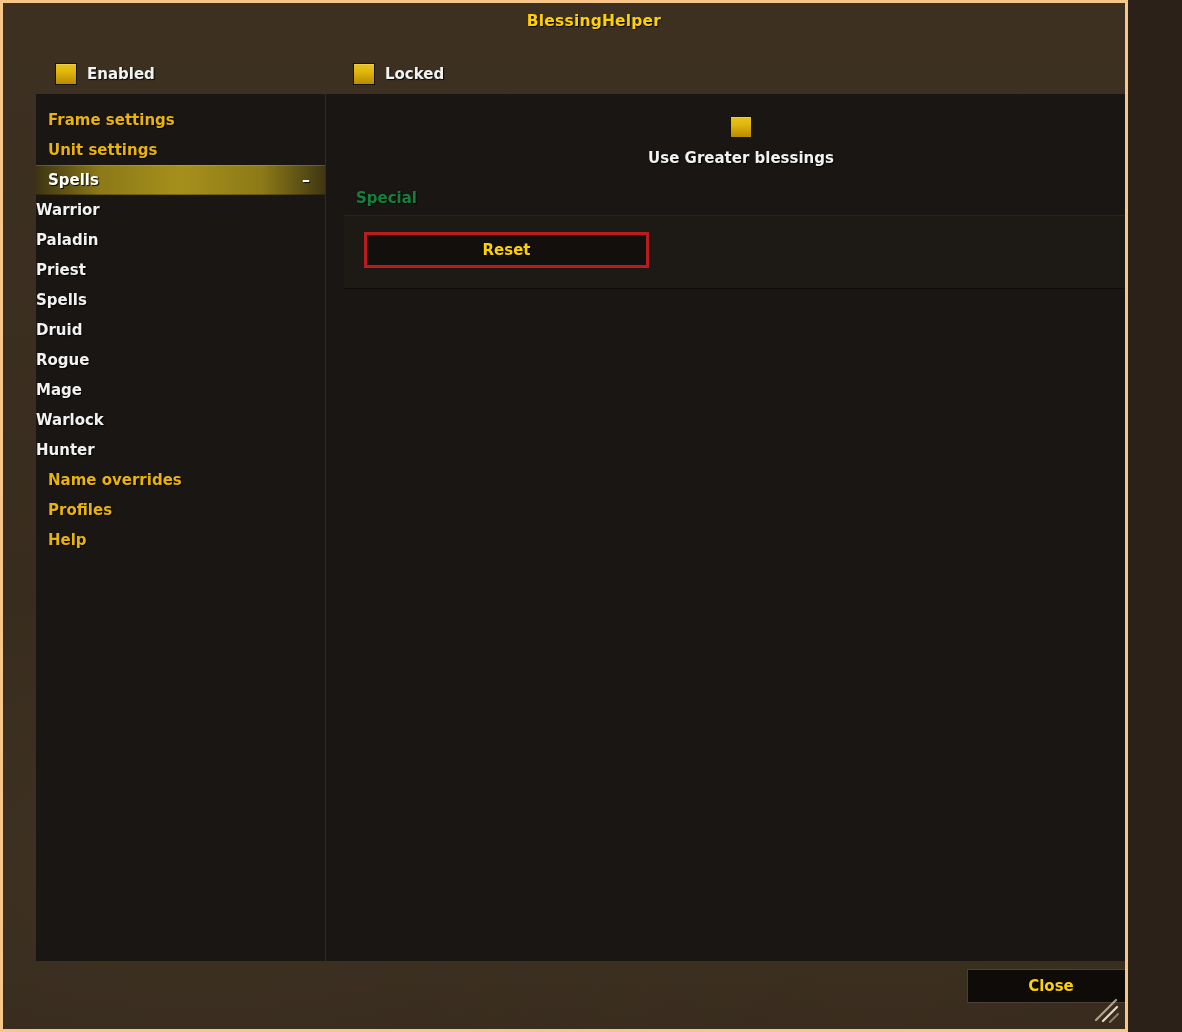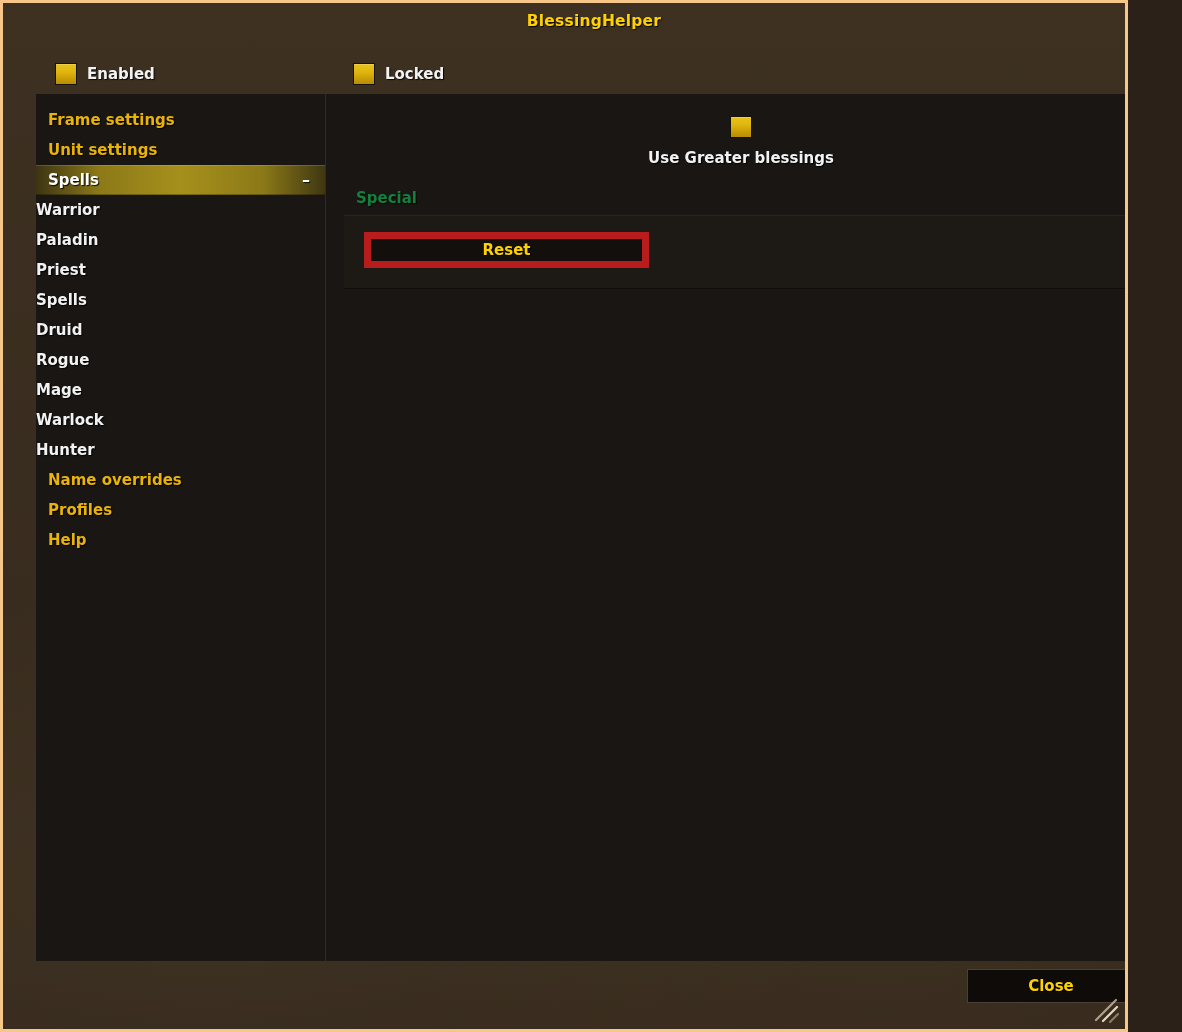--- a/index.html
+++ b/index.html
@@ -199,7 +199,7 @@
     height: 36px;
     box-sizing: border-box;
     background: #130f0c;
-    border: 7px solid #b91c1c;
+    border: 3px solid #b91c1c;
     display: flex;
     align-items: center;
     justify-content: center;

